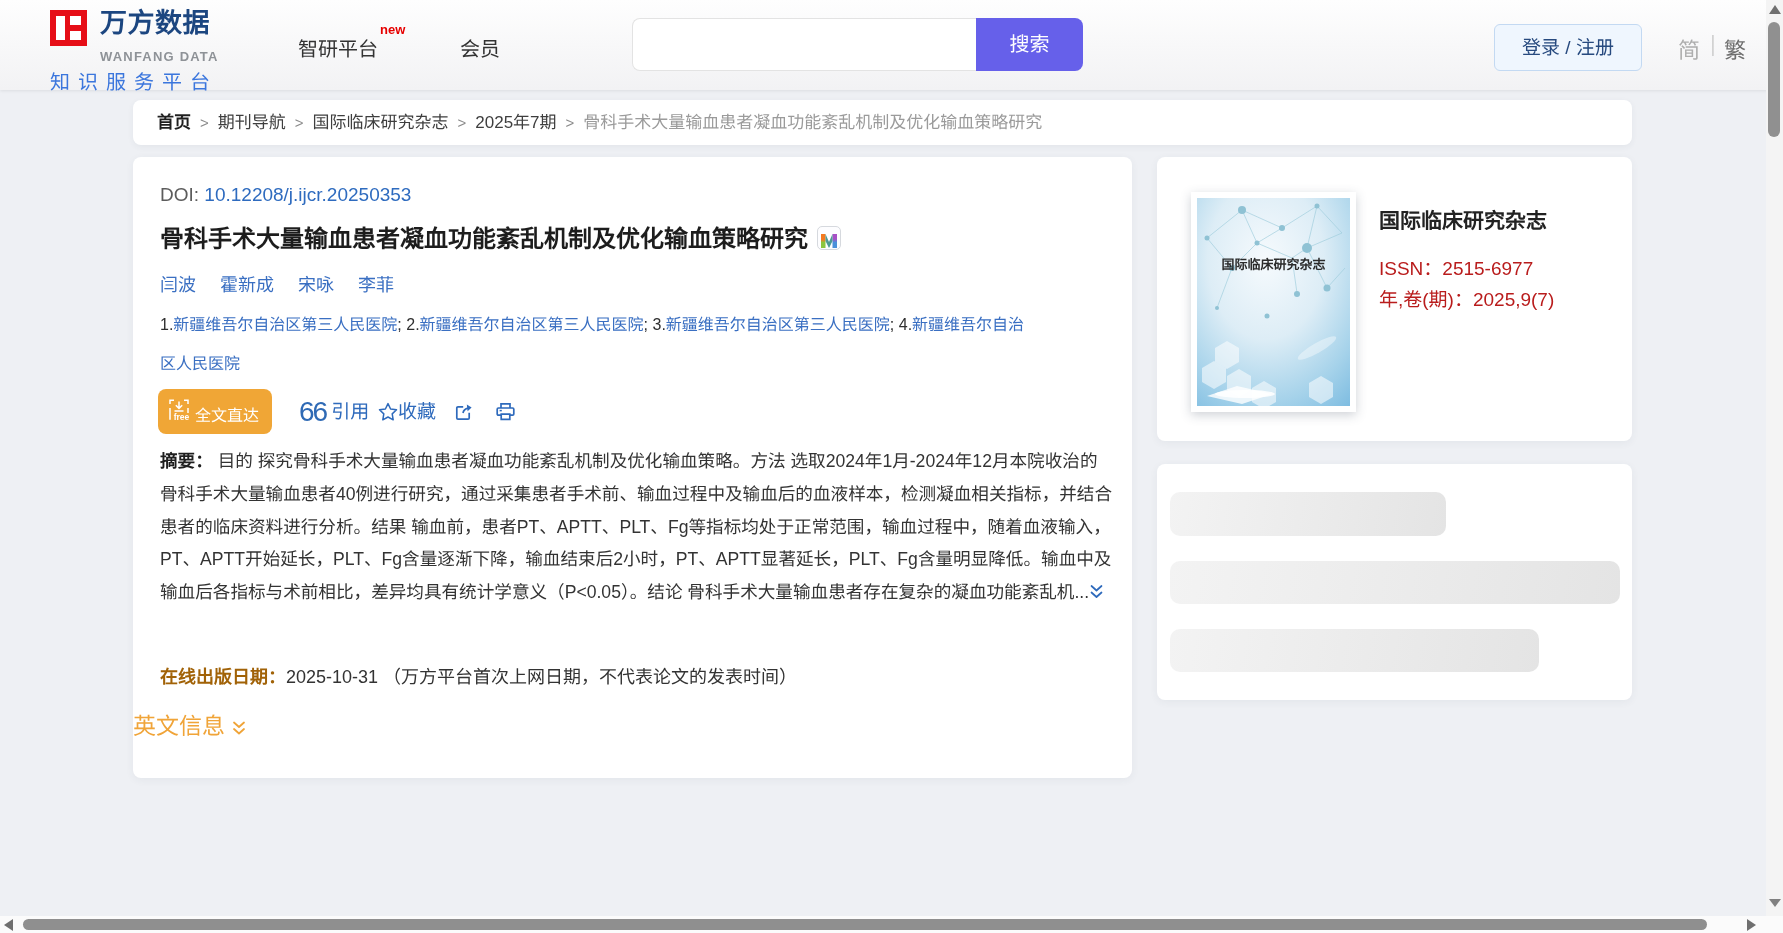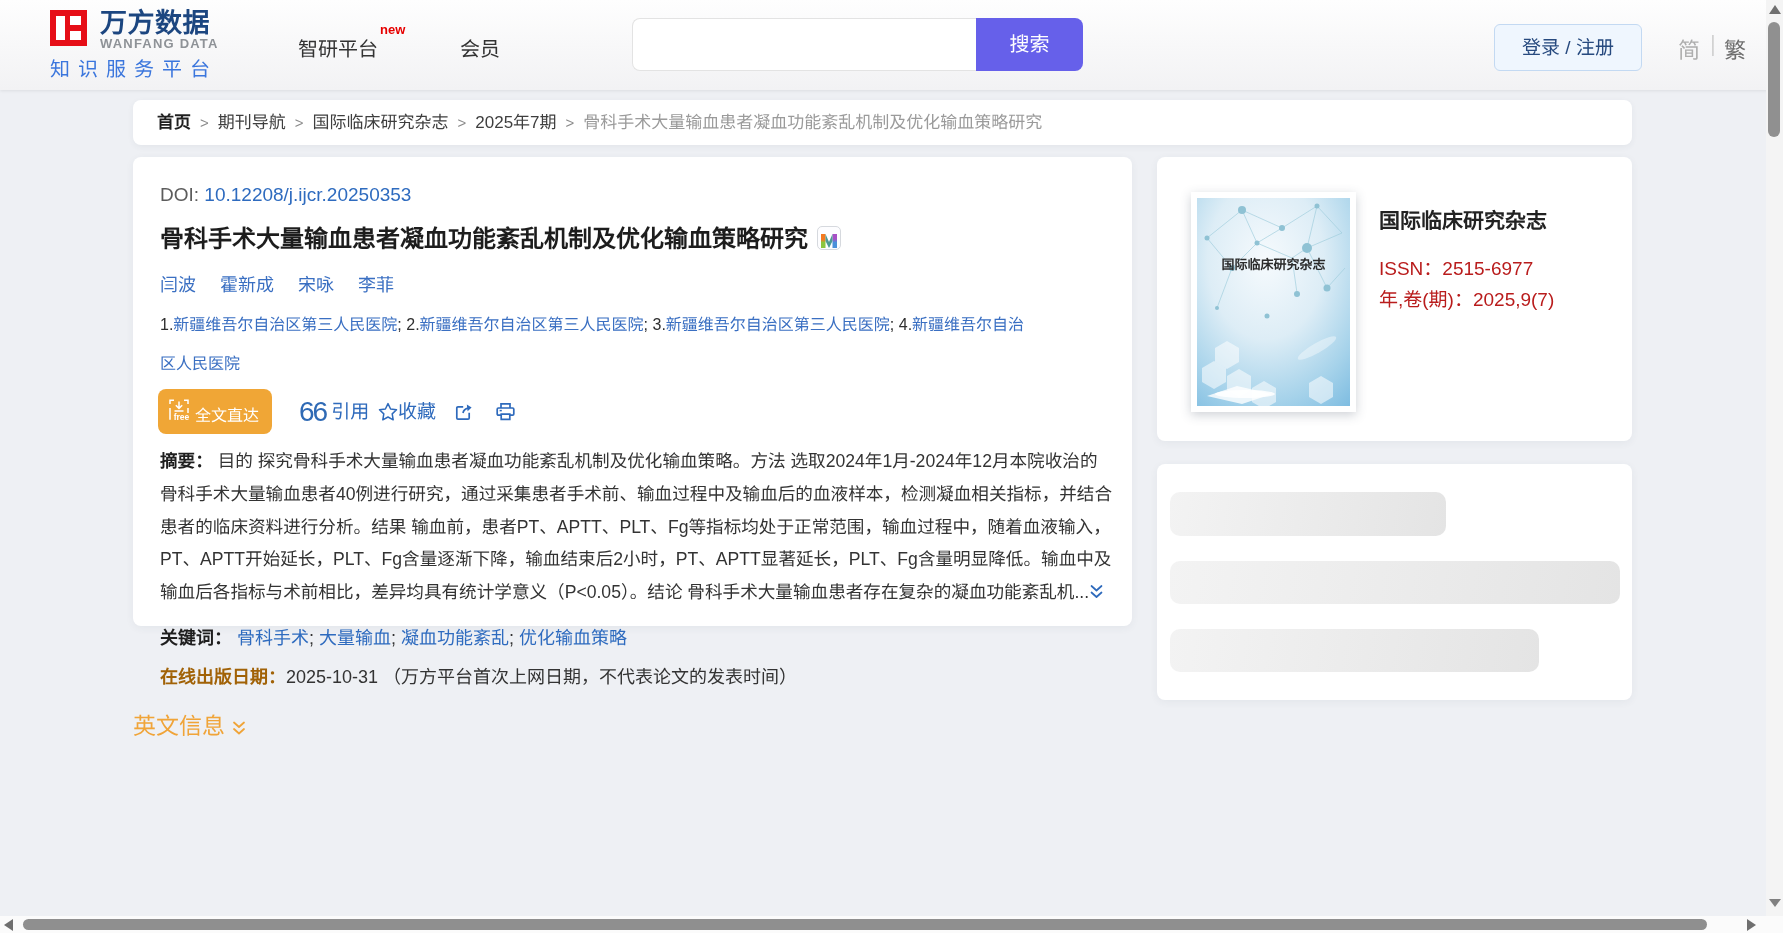--- a/index.html
+++ b/index.html
@@ -15,7 +15,7 @@
 .logo-row { display:flex; align-items:flex-start; }
 .logo-txt { margin-left:13px; }
 .logo-cn { font-size:27px; font-weight:bold; color:#1c4680; letter-spacing:0.5px; line-height:27px; }
-.logo-en { font-size:13px; font-weight:bold; color:#8e9297; letter-spacing:1.2px; line-height:14px; margin-top:0px;}
+.logo-en { font-size:13px; font-weight:bold; color:#8e9297; letter-spacing:1.2px; line-height:14px; margin-top:13px;}
 .logo-sub { font-size:20px; color:#3b76dd; letter-spacing:8px; margin-top:7px; line-height:22px; white-space:nowrap; }
 .nav-item { position:absolute; top:33px; font-size:20px; color:#333; white-space:nowrap; }
 .nav-new { position:absolute; font-size:13px; color:#e60000; top:-11px; left:82px; font-weight:bold;}

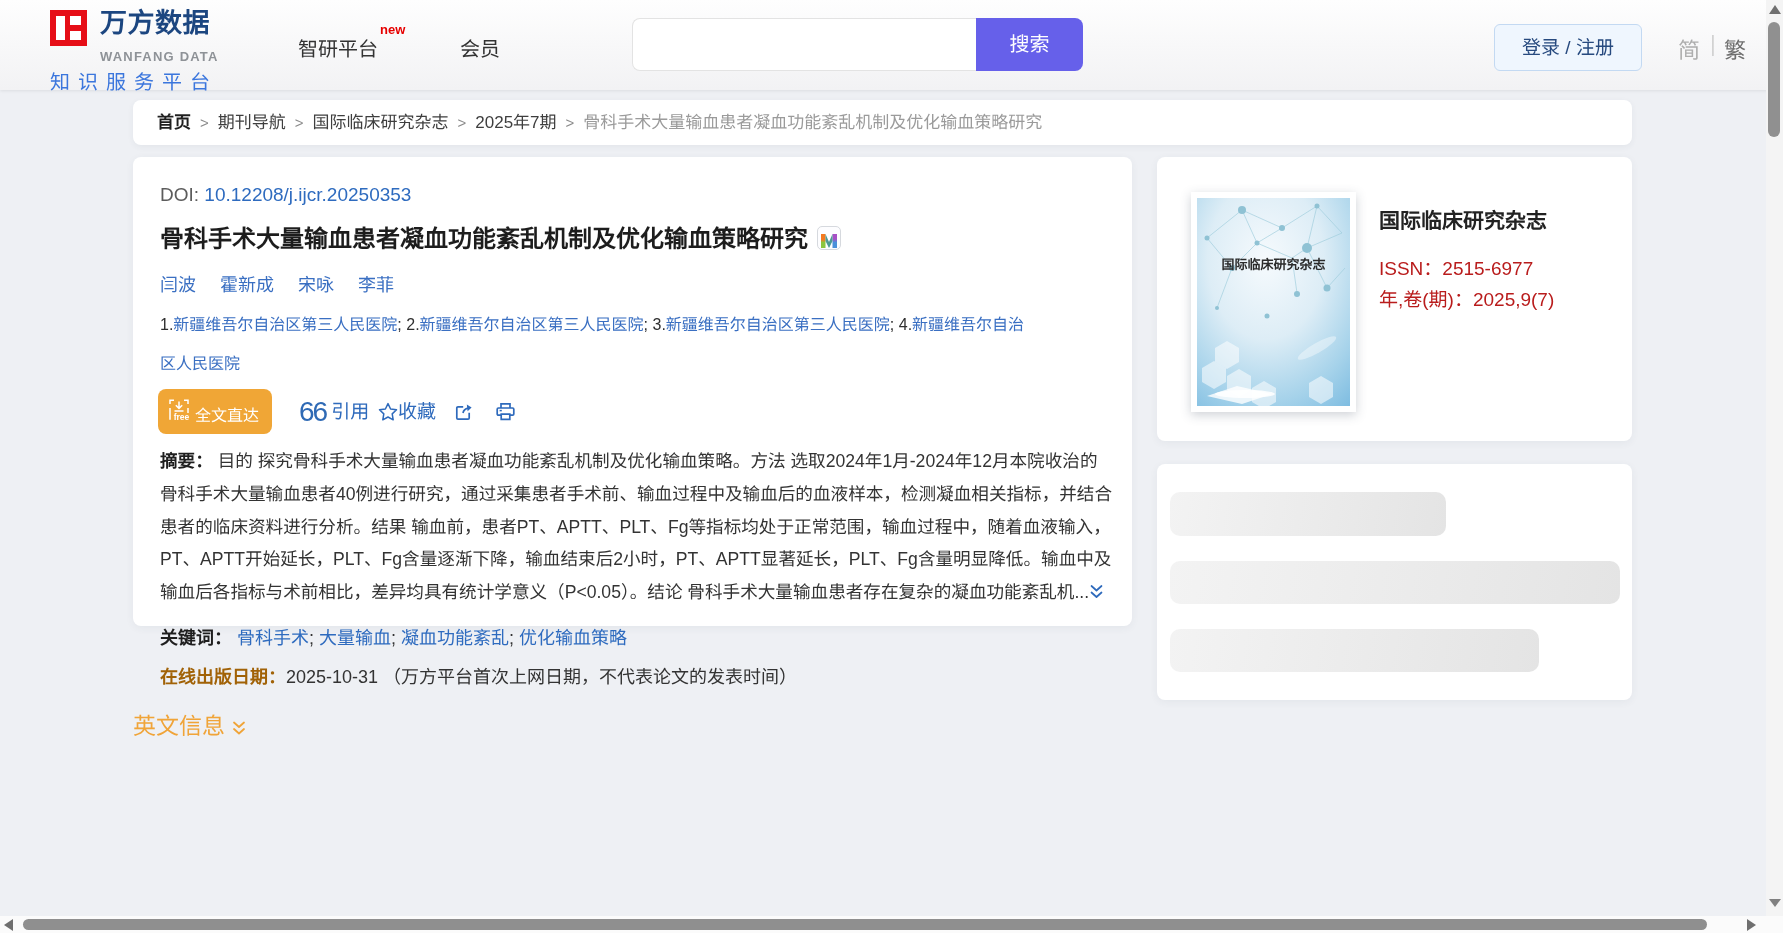--- a/index.html
+++ b/index.html
@@ -39,7 +39,7 @@
 .crumb .last { color:#9b9b9b; }
 
 
-.main { position:absolute; left:133px; top:157px; width:999px; height:469px; background:#fff;
+.main { position:absolute; left:133px; top:157px; width:999px; height:621px; background:#fff;
   border-radius:8px; box-shadow:0 2px 8px rgba(50,60,80,.06); }
 .doi { position:absolute; left:27px; top:27px; font-size:19px; color:#5c5c5c; white-space:nowrap;}
 .title { position:absolute; left:27px; top:62px; font-size:24px; font-weight:bold; color:#1d1d1d; white-space:nowrap;}

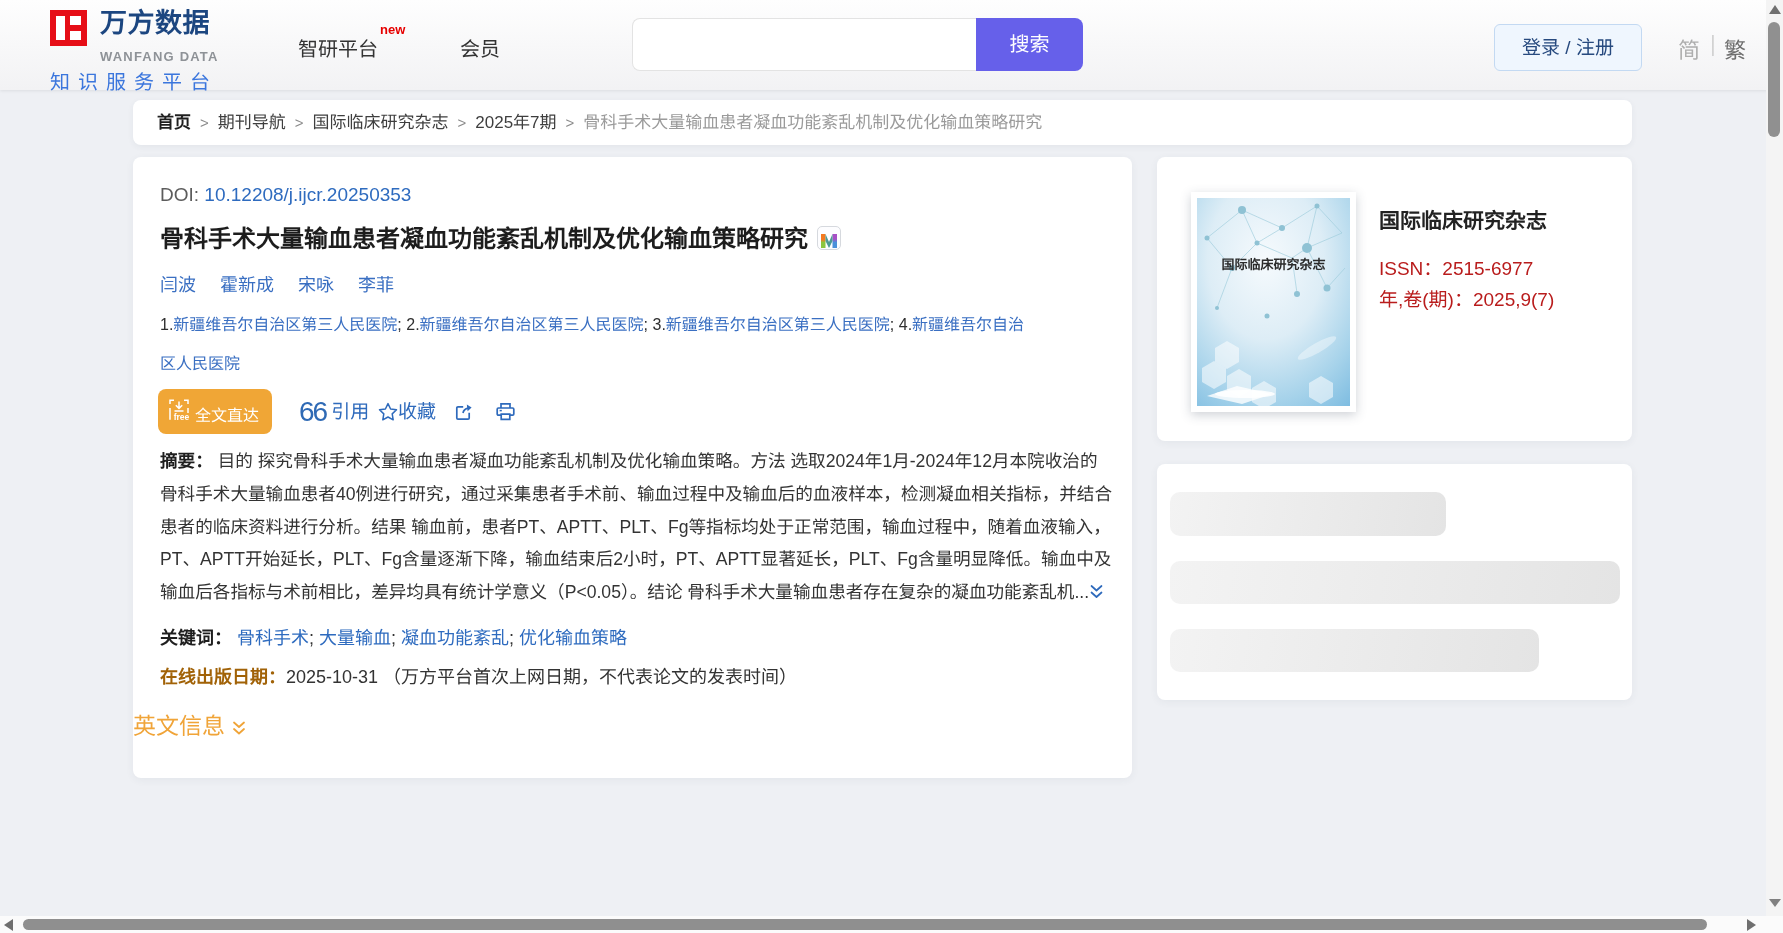--- a/index.html
+++ b/index.html
@@ -187,7 +187,6 @@
         <path d="M2.5 2 L7.5 6.5 L12.5 2 M2.5 8.5 L7.5 13 L12.5 8.5" fill="none" stroke="#2e6abc" stroke-width="1.7" stroke-linecap="round" stroke-linejoin="round"></path>
       </svg></div>
 
-  <div class="kw"><b>关键词：</b> <a href="#">骨科手术</a>; <a href="#">大量输血</a>; <a href="#">凝血功能紊乱</a>; <a href="#">优化输血策略</a></div>
   <div class="pubdate"><b>在线出版日期：</b>2025-10-31&nbsp;（万方平台首次上网日期，不代表论文的发表时间）</div>
   <div class="eninfo">英文信息 <svg width="16" height="17" viewBox="0 0 16 17" style="vertical-align:-3px;">
         <path d="M3 2.5 L8 7 L13 2.5 M3 9 L8 13.5 L13 9" fill="none" stroke="#f0a438" stroke-width="1.8" stroke-linecap="round" stroke-linejoin="round"></path>

